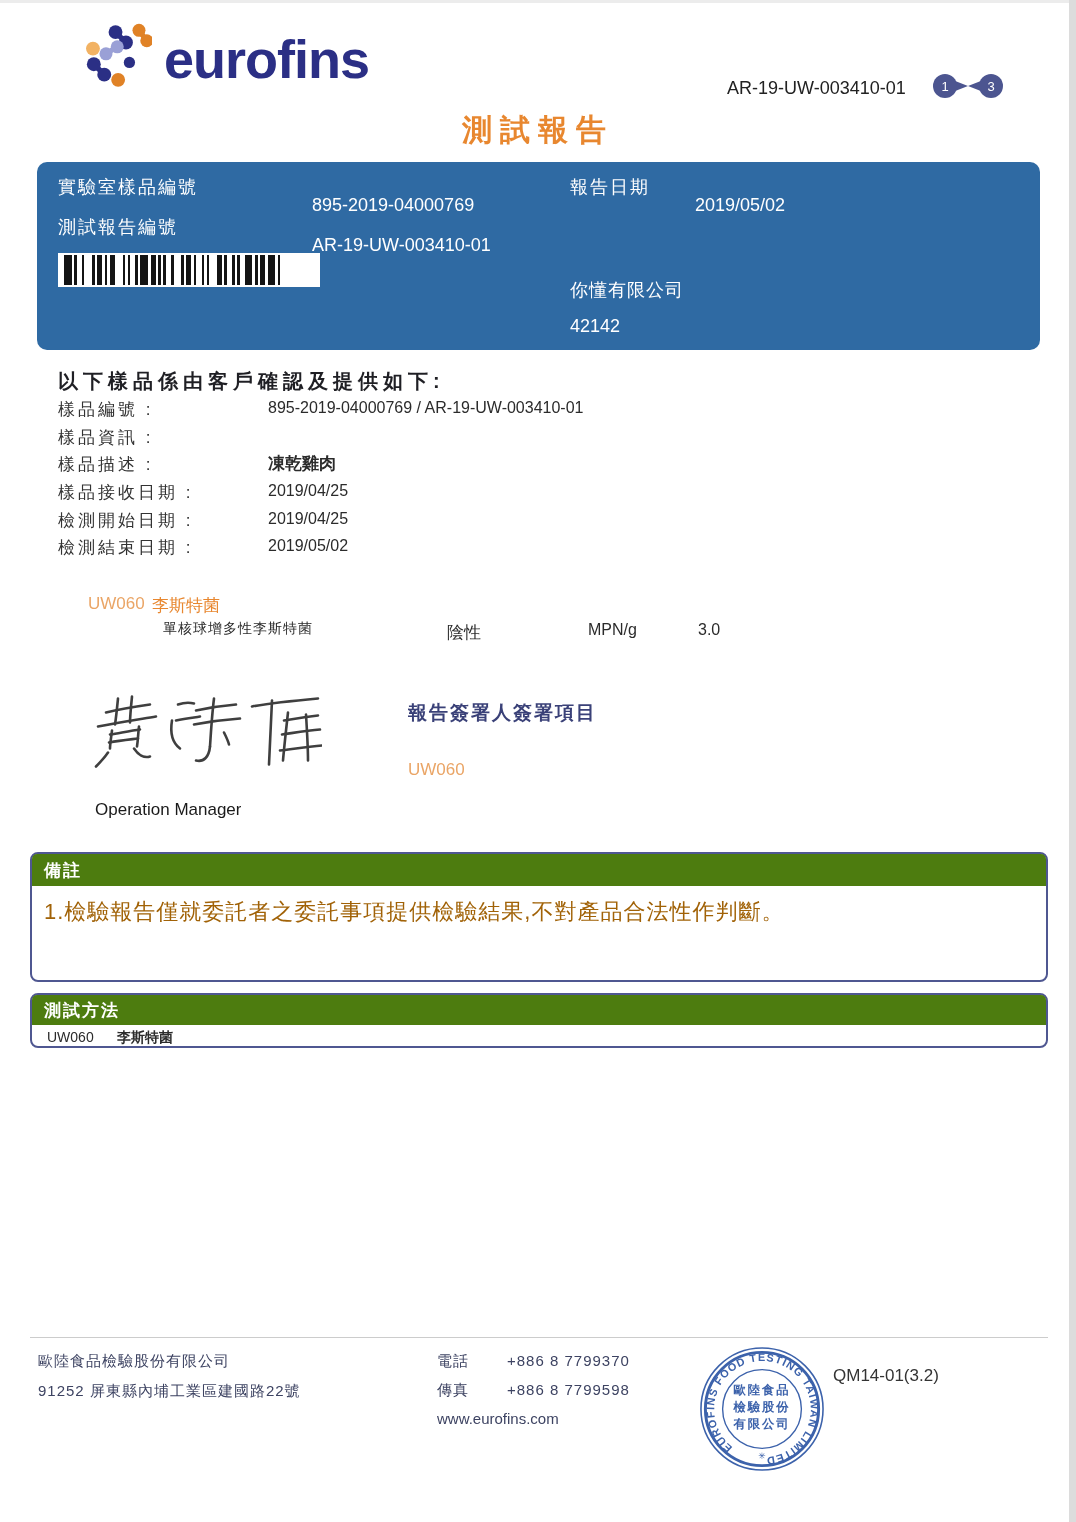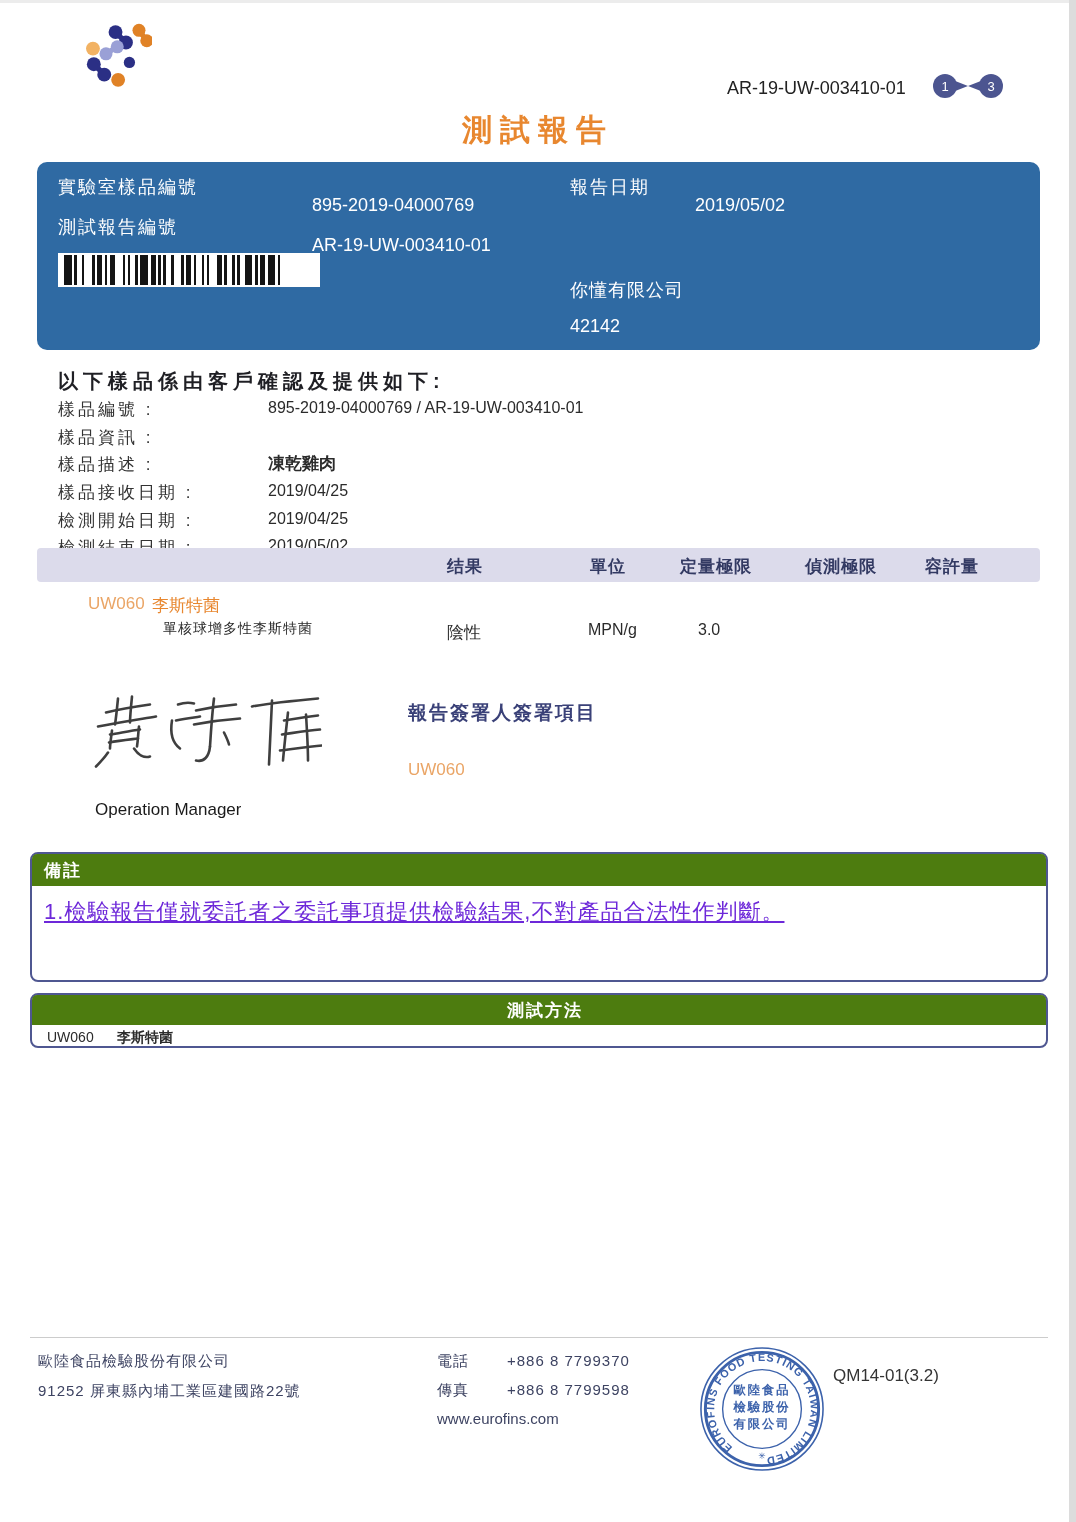--- a/index.html
+++ b/index.html
@@ -101,6 +101,7 @@
         <circle cx="50" cy="44" r="6.5" fill="#2b2f85"></circle>
       </g>
     </svg>
+    <span class="logo-text">eurofins</span>
   </div>
 
   <div class="report-no">AR-19-UW-003410-01</div>

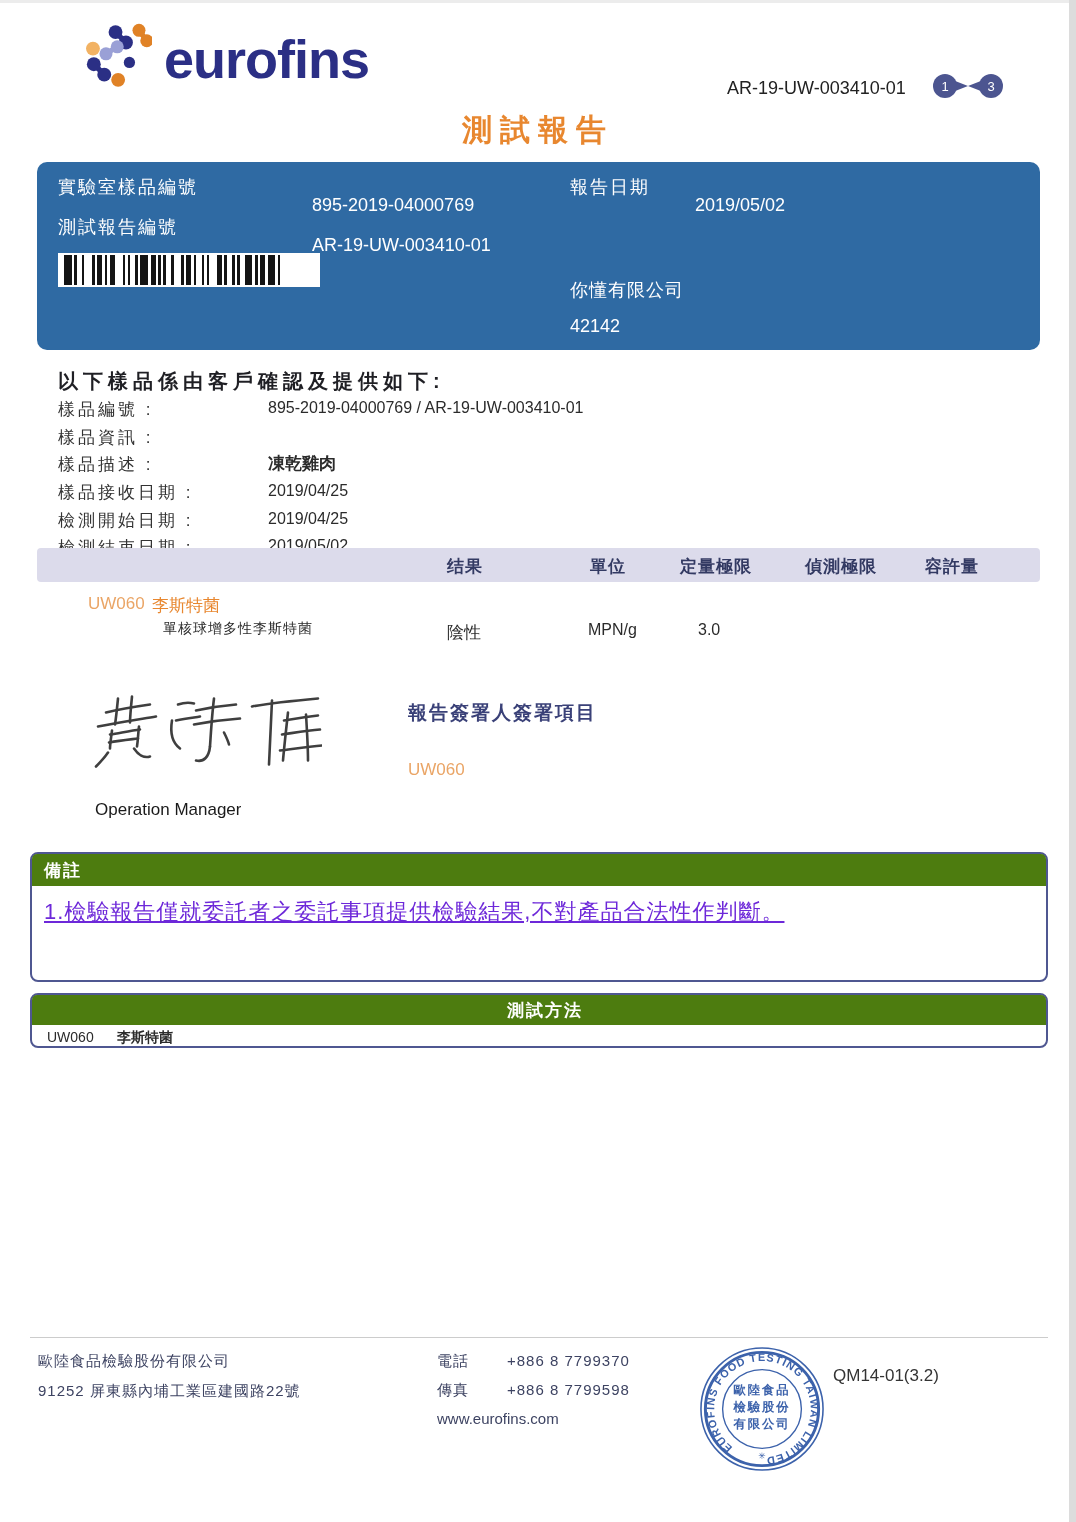--- a/index.html
+++ b/index.html
@@ -145,13 +145,6 @@
   <span class="srow-label" style="top:536px;">檢測結束日期 :</span>
   <span class="srow-value" style="top:537px;">2019/05/02</span>
 
-  <div class="rt-header">
-    <span class="rt-col" style="left:410px;">结果</span>
-    <span class="rt-col" style="left:553px;">單位</span>
-    <span class="rt-col" style="left:643px;">定量極限</span>
-    <span class="rt-col" style="left:768px;">偵測極限</span>
-    <span class="rt-col" style="left:888px;">容許量</span>
-  </div>
   <span class="rt-group rt-code" style="left:88px;">UW060</span>
   <span class="rt-group rt-gname" style="left:152px;">李斯特菌</span>
   <span class="rt-name">單核球增多性李斯特菌</span>

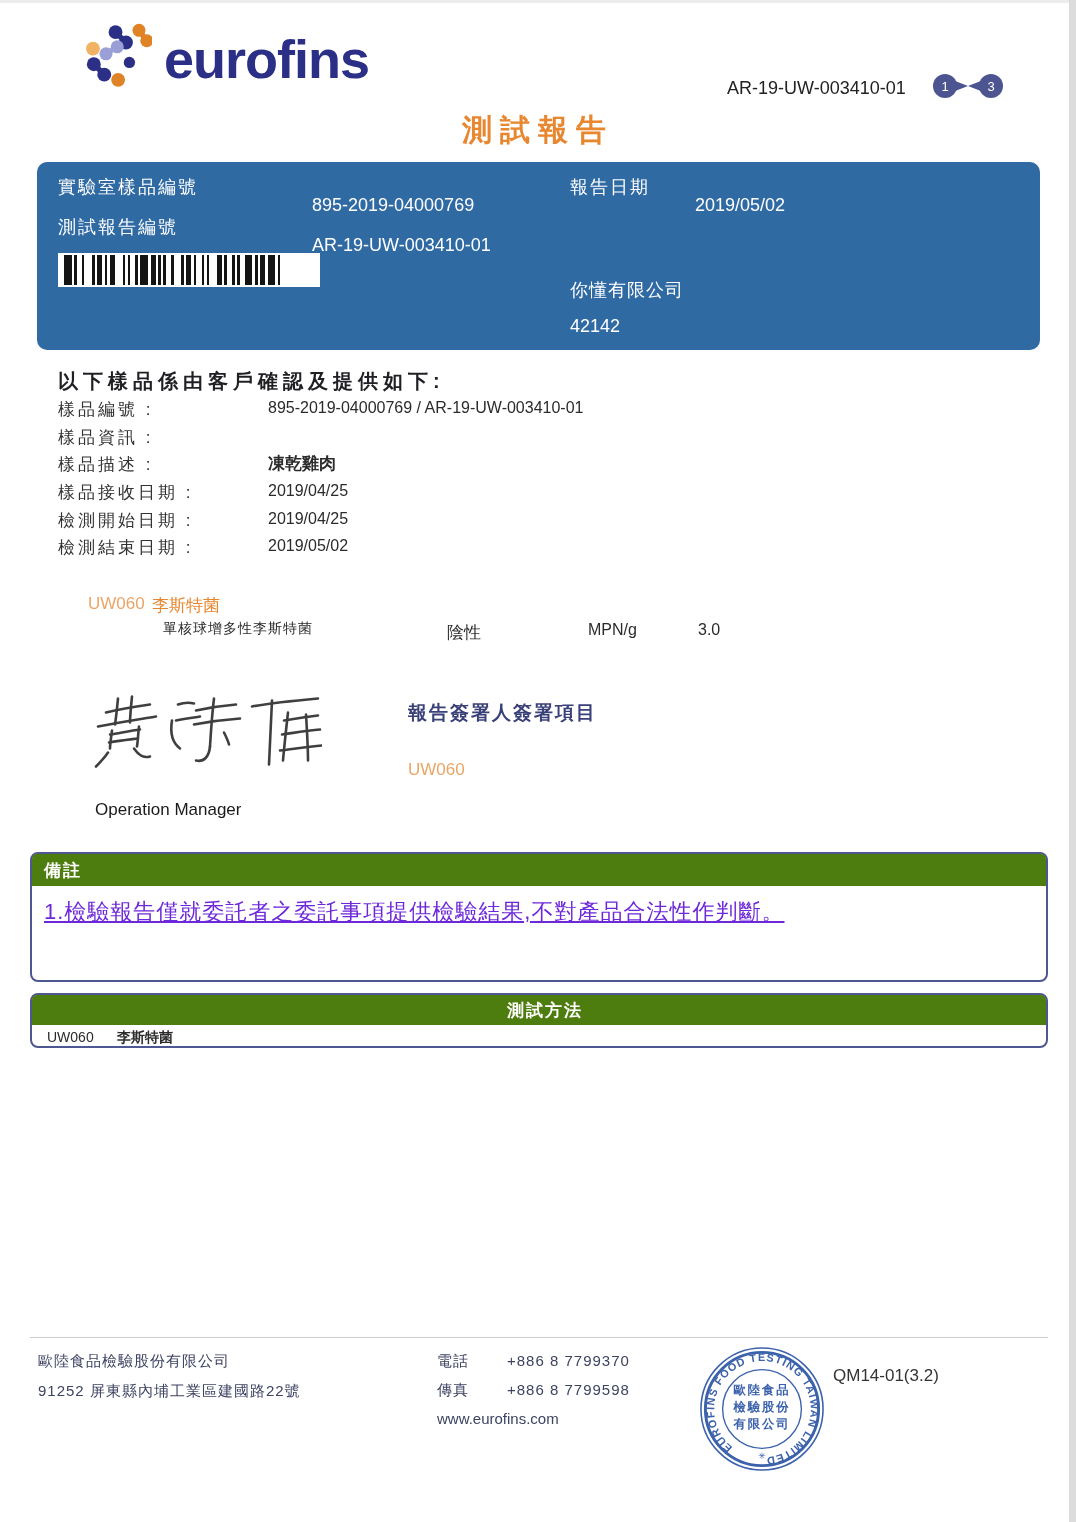--- a/index.html
+++ b/index.html
@@ -60,7 +60,7 @@
     border-radius:5px 5px 0 0;display:flex;align-items:center;padding-left:12px;}
   .notes-box{top:852px;height:130px;}
   .notes-box .frame-bar{height:32px;font-size:17px;}
-  .notes-item{padding:11px 8px 0 12px;font-size:22px;color:#6d28d9;letter-spacing:1px;text-decoration:underline;}
+  .notes-item{padding:11px 8px 0 12px;font-size:22px;color:#a16207;letter-spacing:1px;}
   .method-box{top:993px;height:55px;}
   .method-box .frame-bar{height:30px;font-size:17px;justify-content:center;}
   .method-row{position:relative;height:23px;}

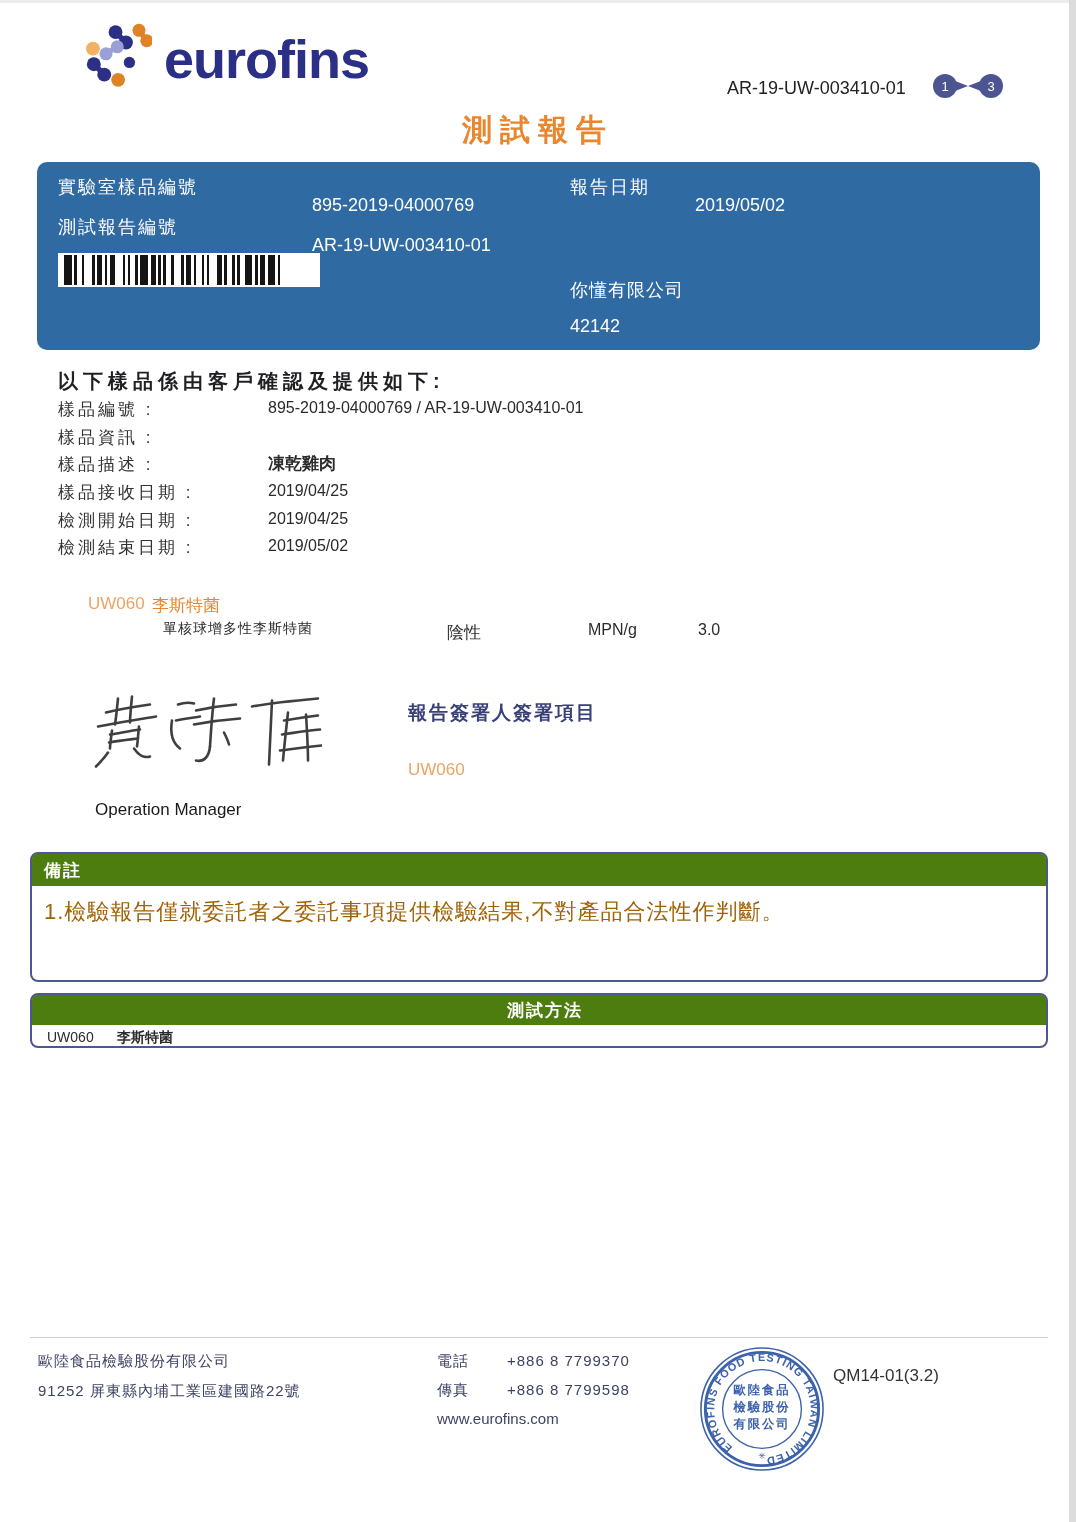--- a/index.html
+++ b/index.html
@@ -62,7 +62,7 @@
   .notes-box .frame-bar{height:32px;font-size:17px;}
   .notes-item{padding:11px 8px 0 12px;font-size:22px;color:#a16207;letter-spacing:1px;}
   .method-box{top:993px;height:55px;}
-  .method-box .frame-bar{height:30px;font-size:17px;justify-content:center;}
+  .method-box .frame-bar{height:30px;font-size:17px;}
   .method-row{position:relative;height:23px;}
   .m-code{position:absolute;left:15px;top:4px;font-size:14px;color:#2b2b2b;}
   .m-name{position:absolute;left:85px;top:4px;font-size:14px;font-weight:600;color:#2b2b2b;}

